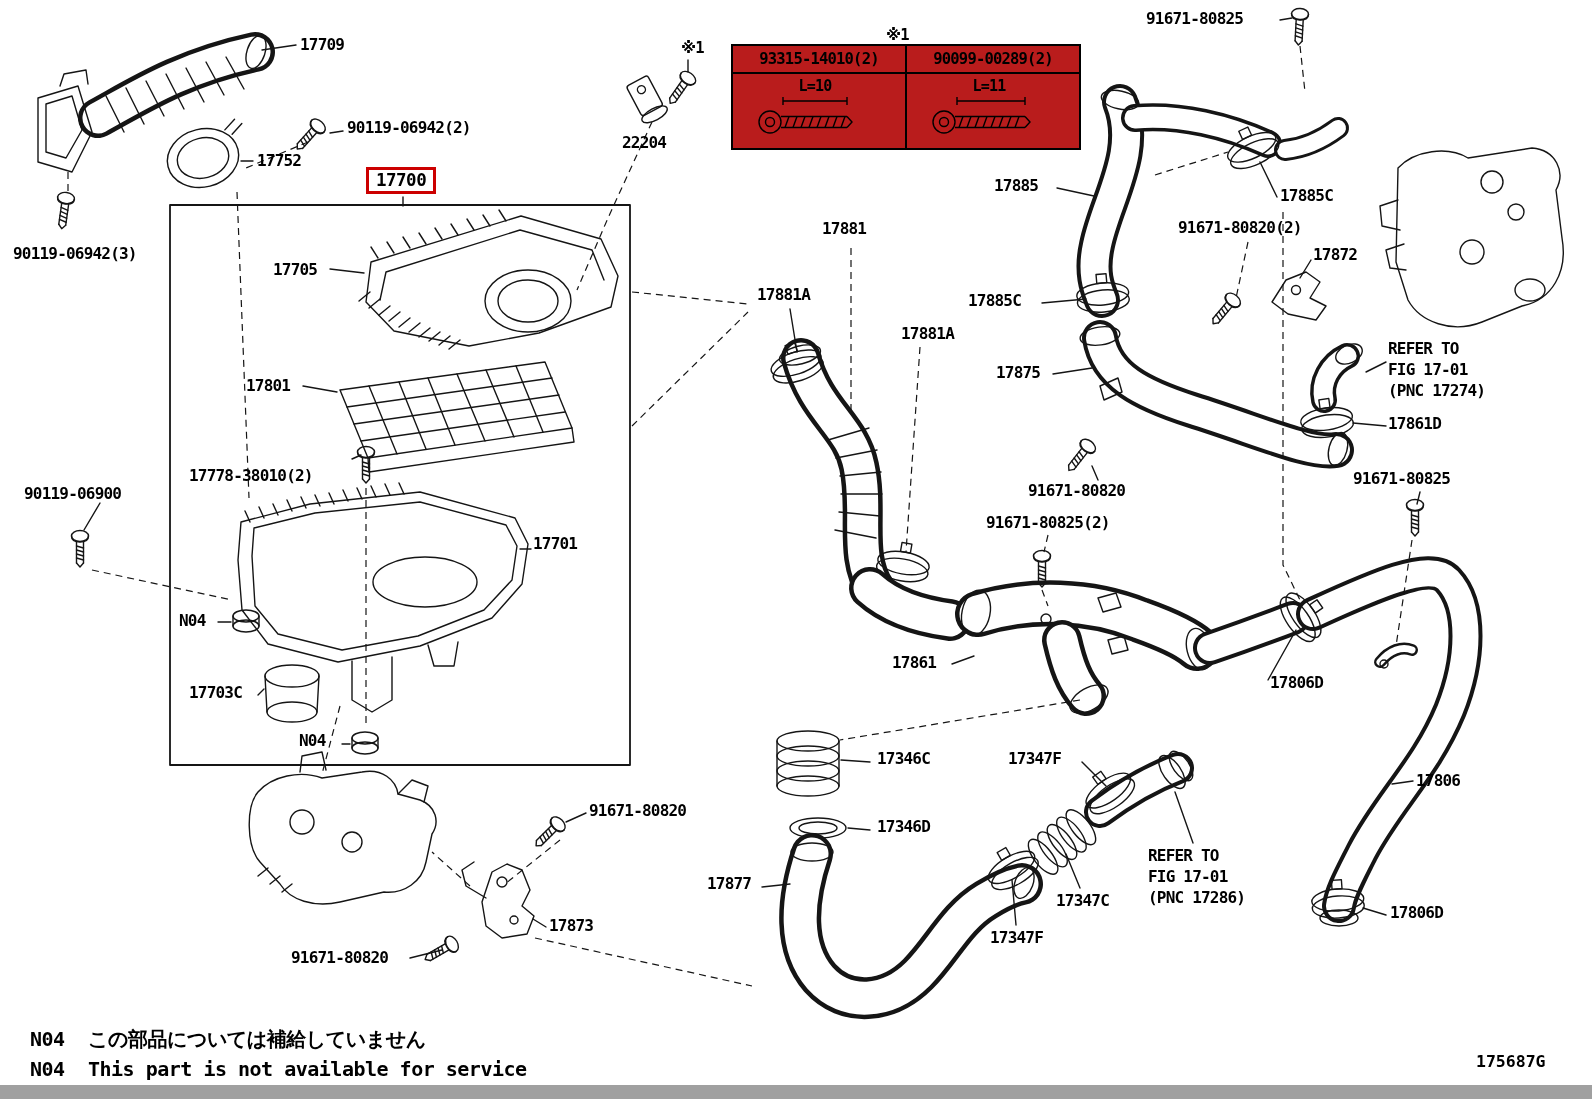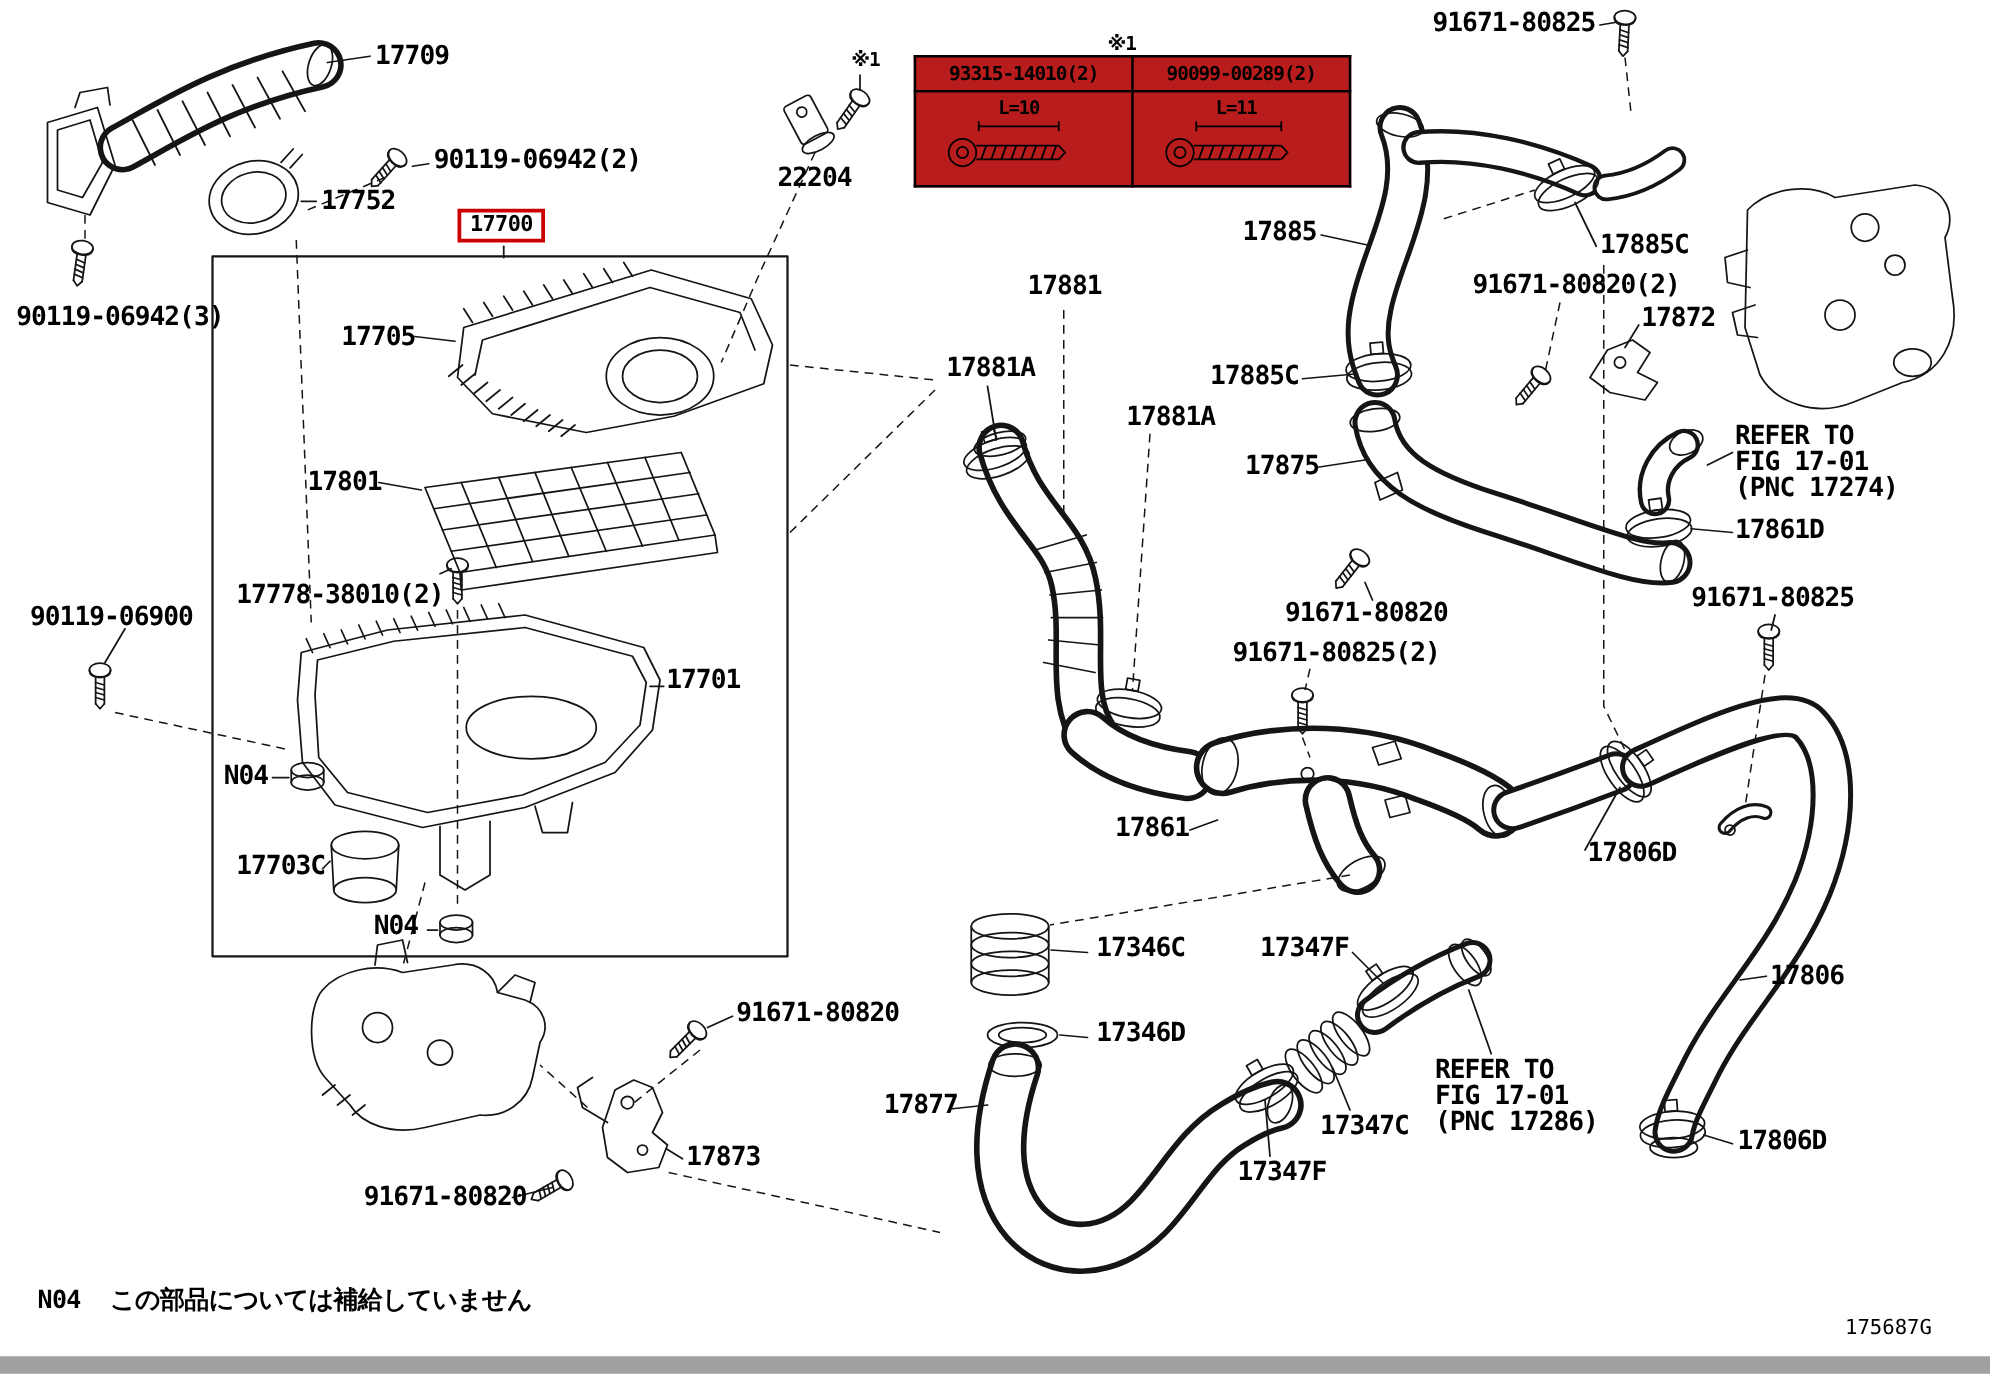--- a/index.html
+++ b/index.html
@@ -6,7 +6,7 @@
   body{width:1592px;height:1099px;position:relative;overflow:hidden;
        font-family:"DejaVu Sans Mono","DejaVu Sans",monospace;color:#000;}
   #art{position:absolute;left:0;top:0;}
-  .lbl{position:absolute;font-size:21px;font-weight:bold;letter-spacing:-0.8px;
+  .lbl{position:absolute;font-size:16px;font-weight:bold;letter-spacing:-0.8px;
        line-height:21px;white-space:pre-line;}
   .sm{font-size:15.5px;}
   .red-box{position:absolute;border:3px solid #cc0000;padding:0px 7px 1px 7px;

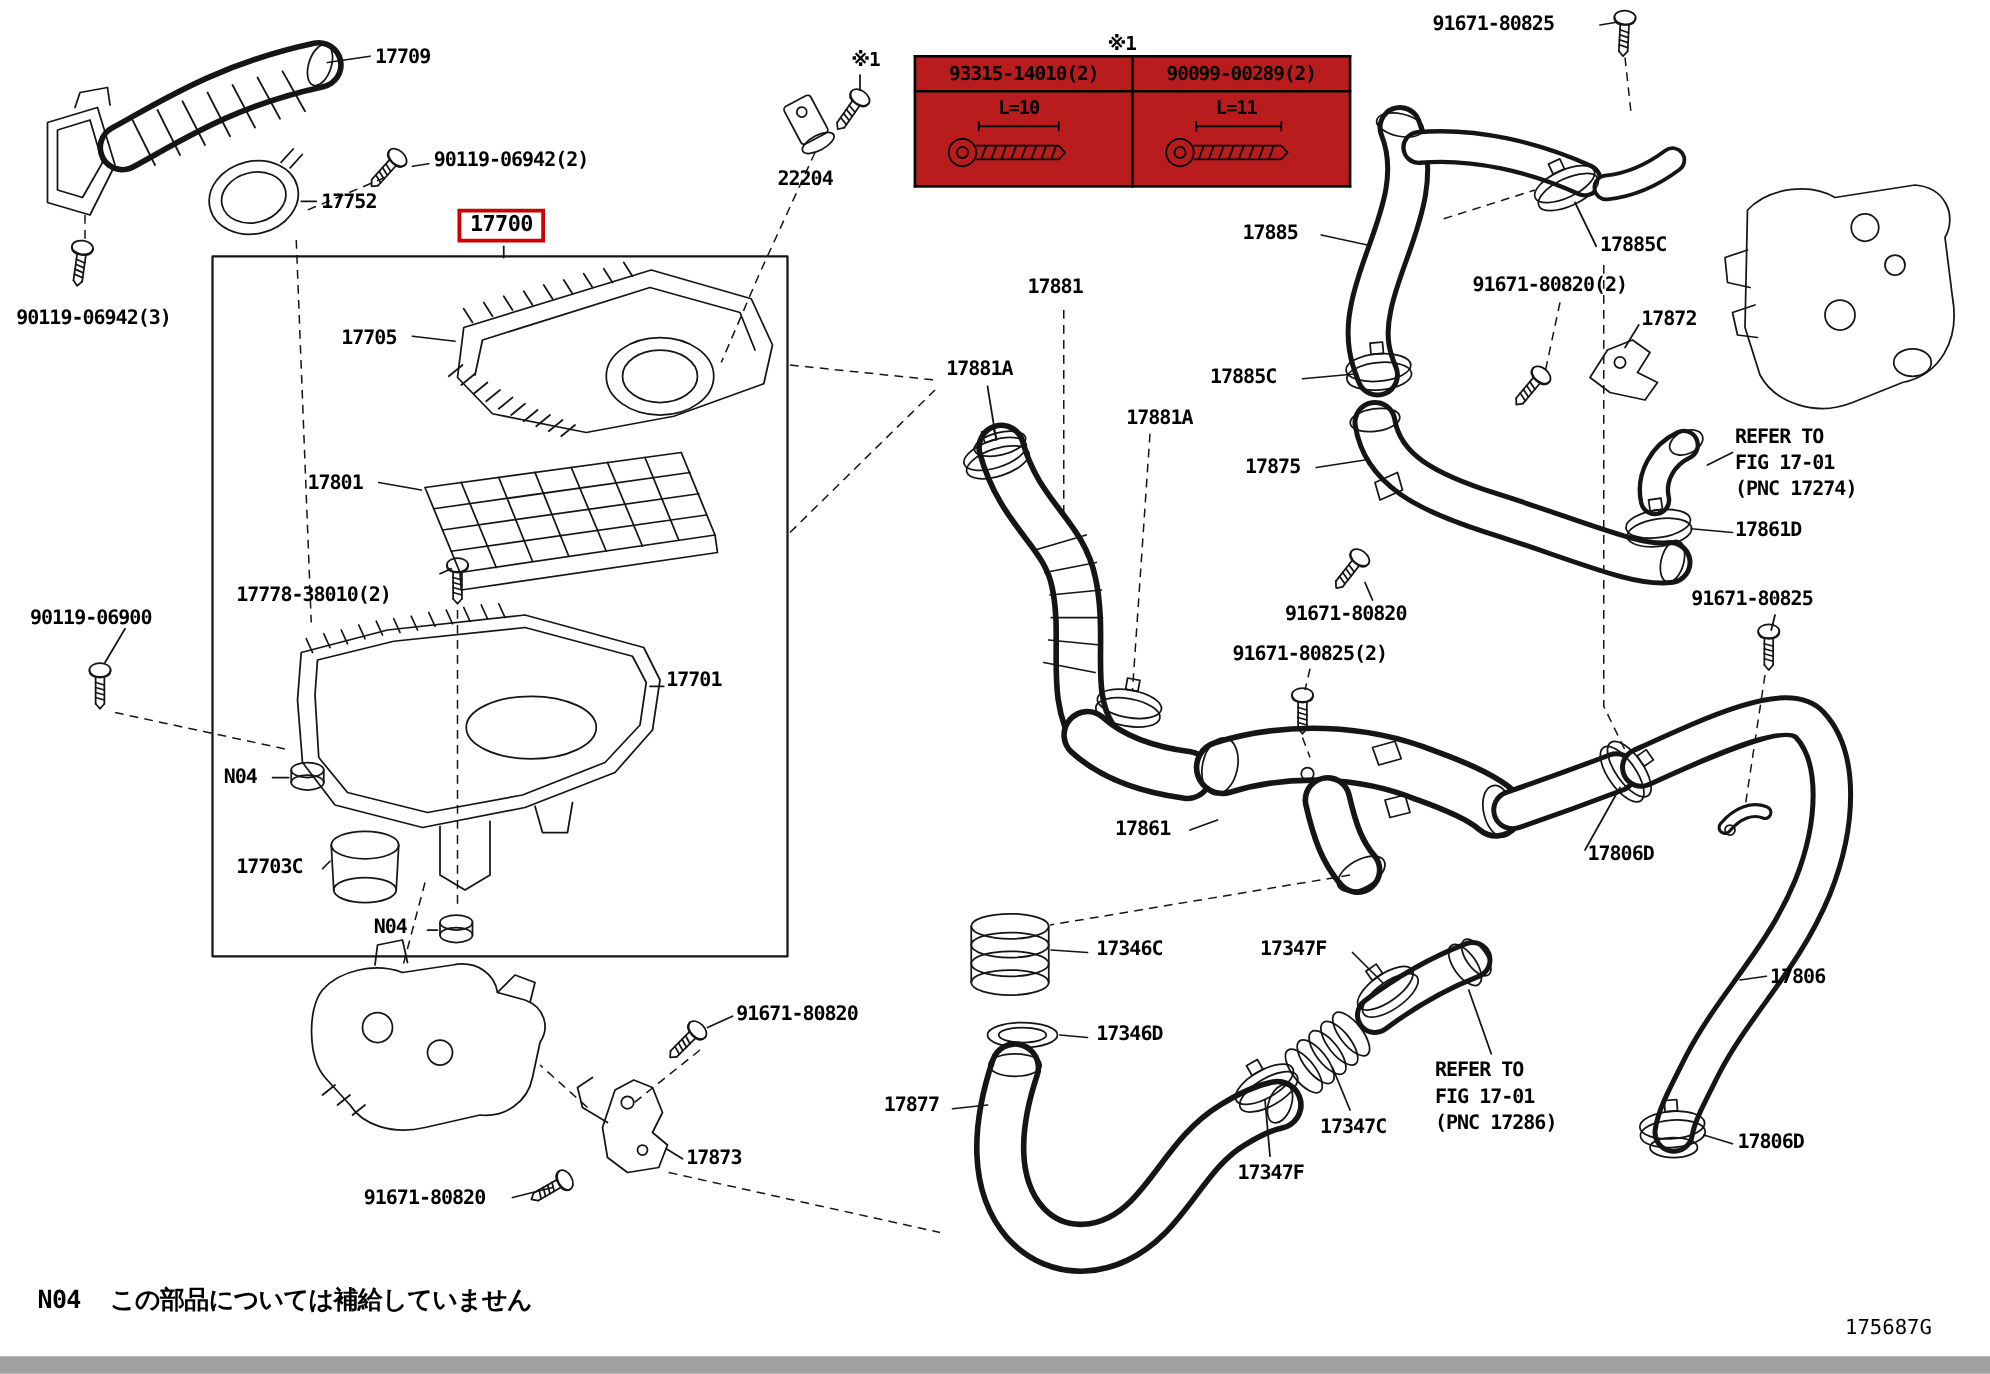--- a/index.html
+++ b/index.html
@@ -469,6 +469,9 @@
   <div class="row">
     <span class="ncode">N04</span><span>この部品については補給していません</span>
   </div>
+  <div class="row">
+    <span class="ncode">N04</span><span>This part is not available for service</span>
+  </div>
 </div>
 <div class="doccode">175687G</div>
 <div class="graybar"></div>

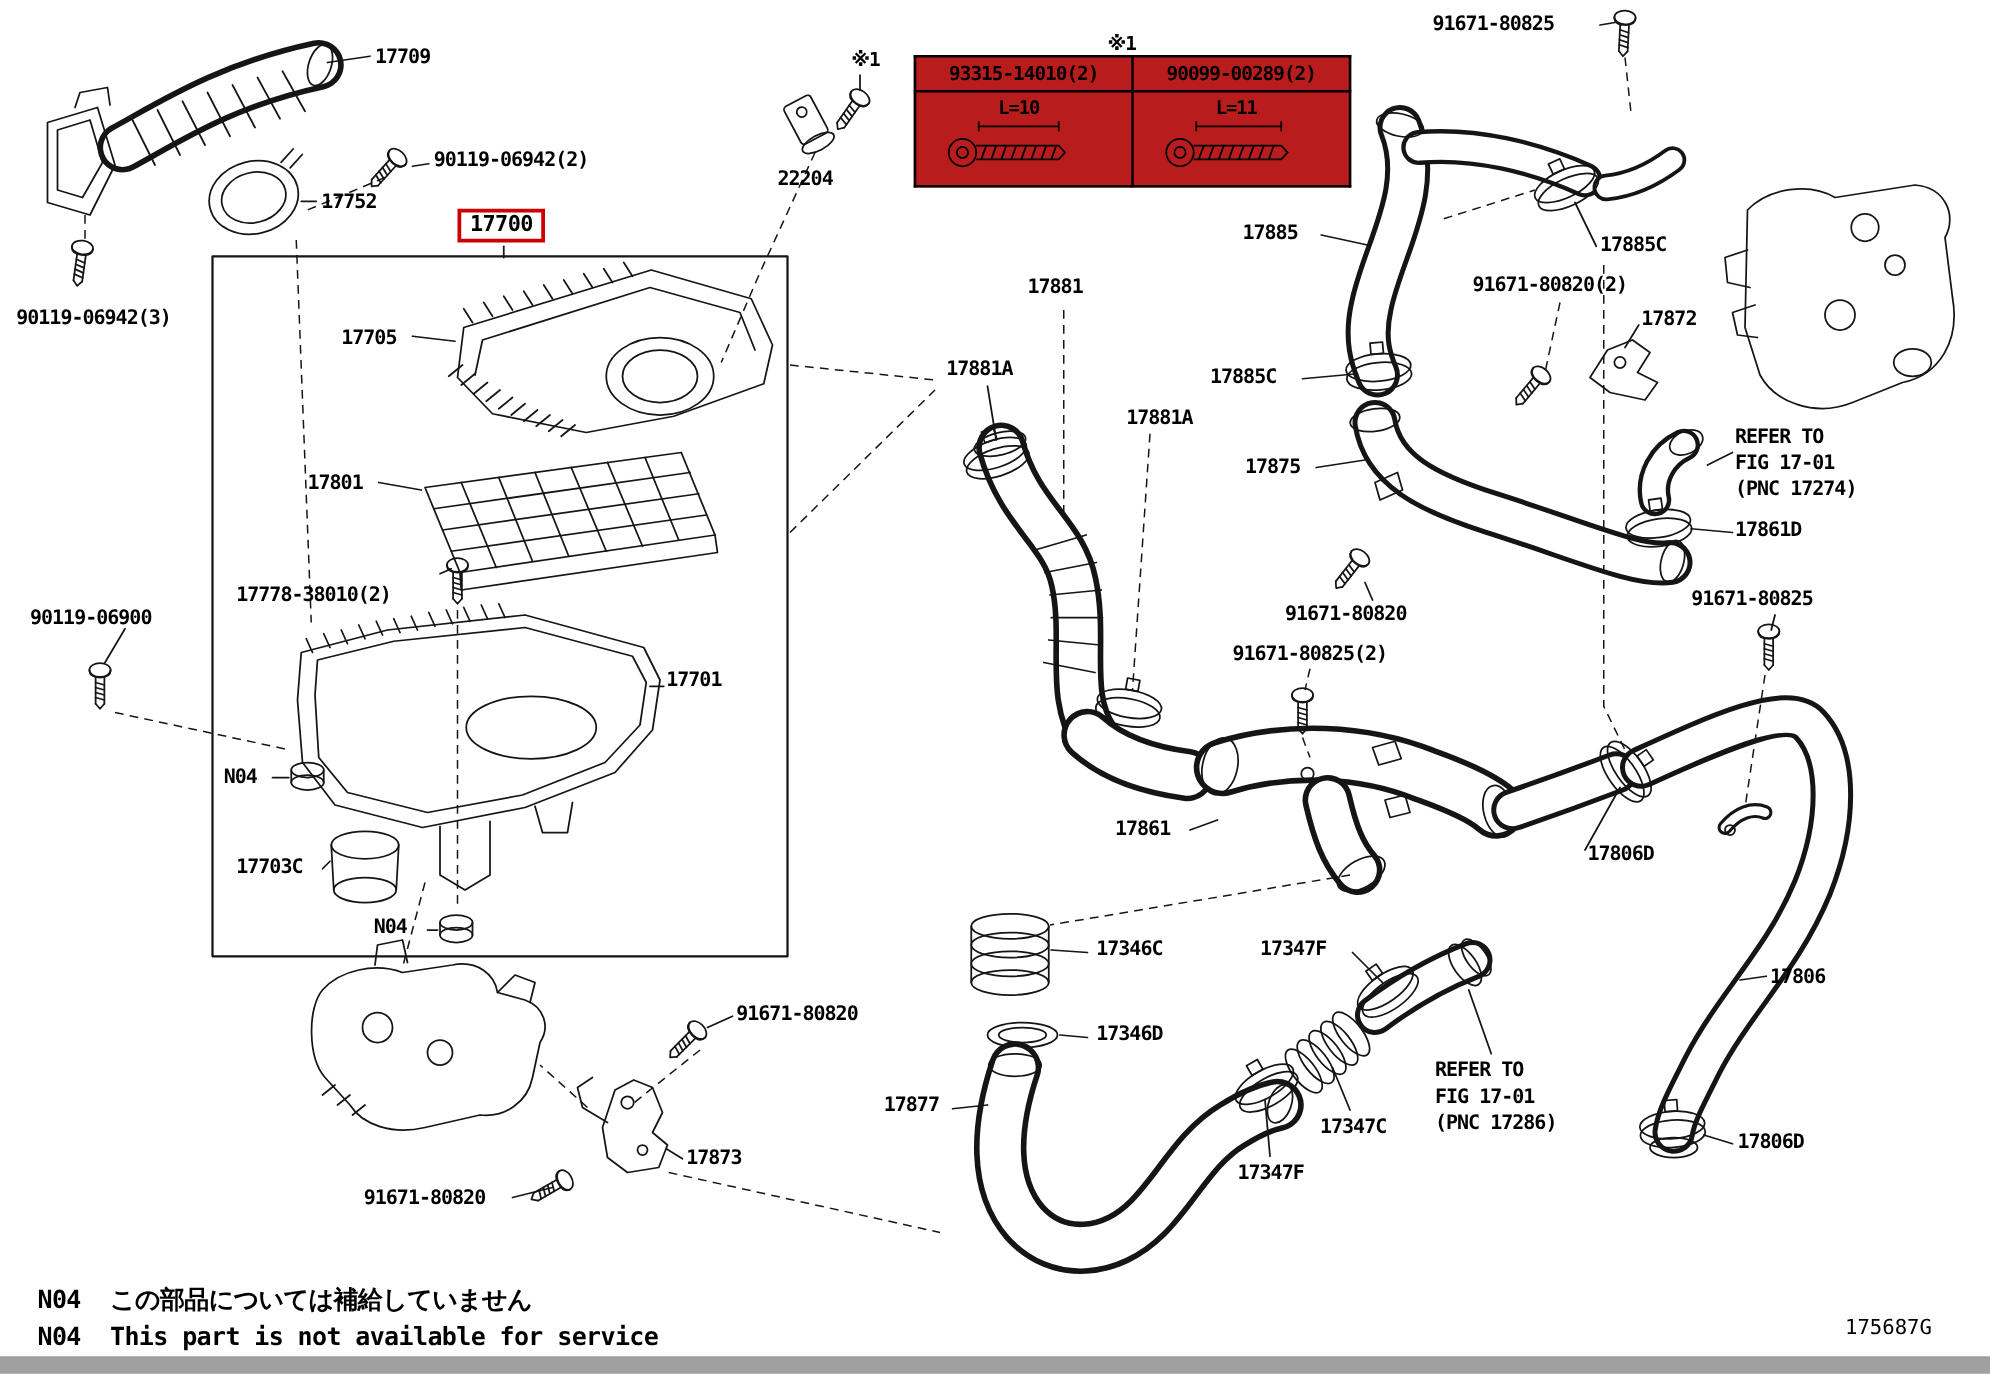--- a/index.html
+++ b/index.html
@@ -21,7 +21,7 @@
   .notes{position:absolute;left:30px;top:1026px;font-size:20px;font-weight:bold;letter-spacing:-0.5px;}
   .notes .row{margin-bottom:4px;}
   .notes .ncode{display:inline-block;width:58px;}
-  .doccode{position:absolute;left:1476px;top:1052px;font-size:16.5px;font-weight:normal;}
+  .doccode{position:absolute;left:1476px;top:1052px;font-size:16.5px;font-weight:bold;}
   .graybar{position:absolute;left:0;bottom:0;width:1592px;height:14px;background:#a0a0a0;}
   
   .ln{stroke:#151515;fill:none;stroke-width:1.4;stroke-linejoin:round;stroke-linecap:round;}

